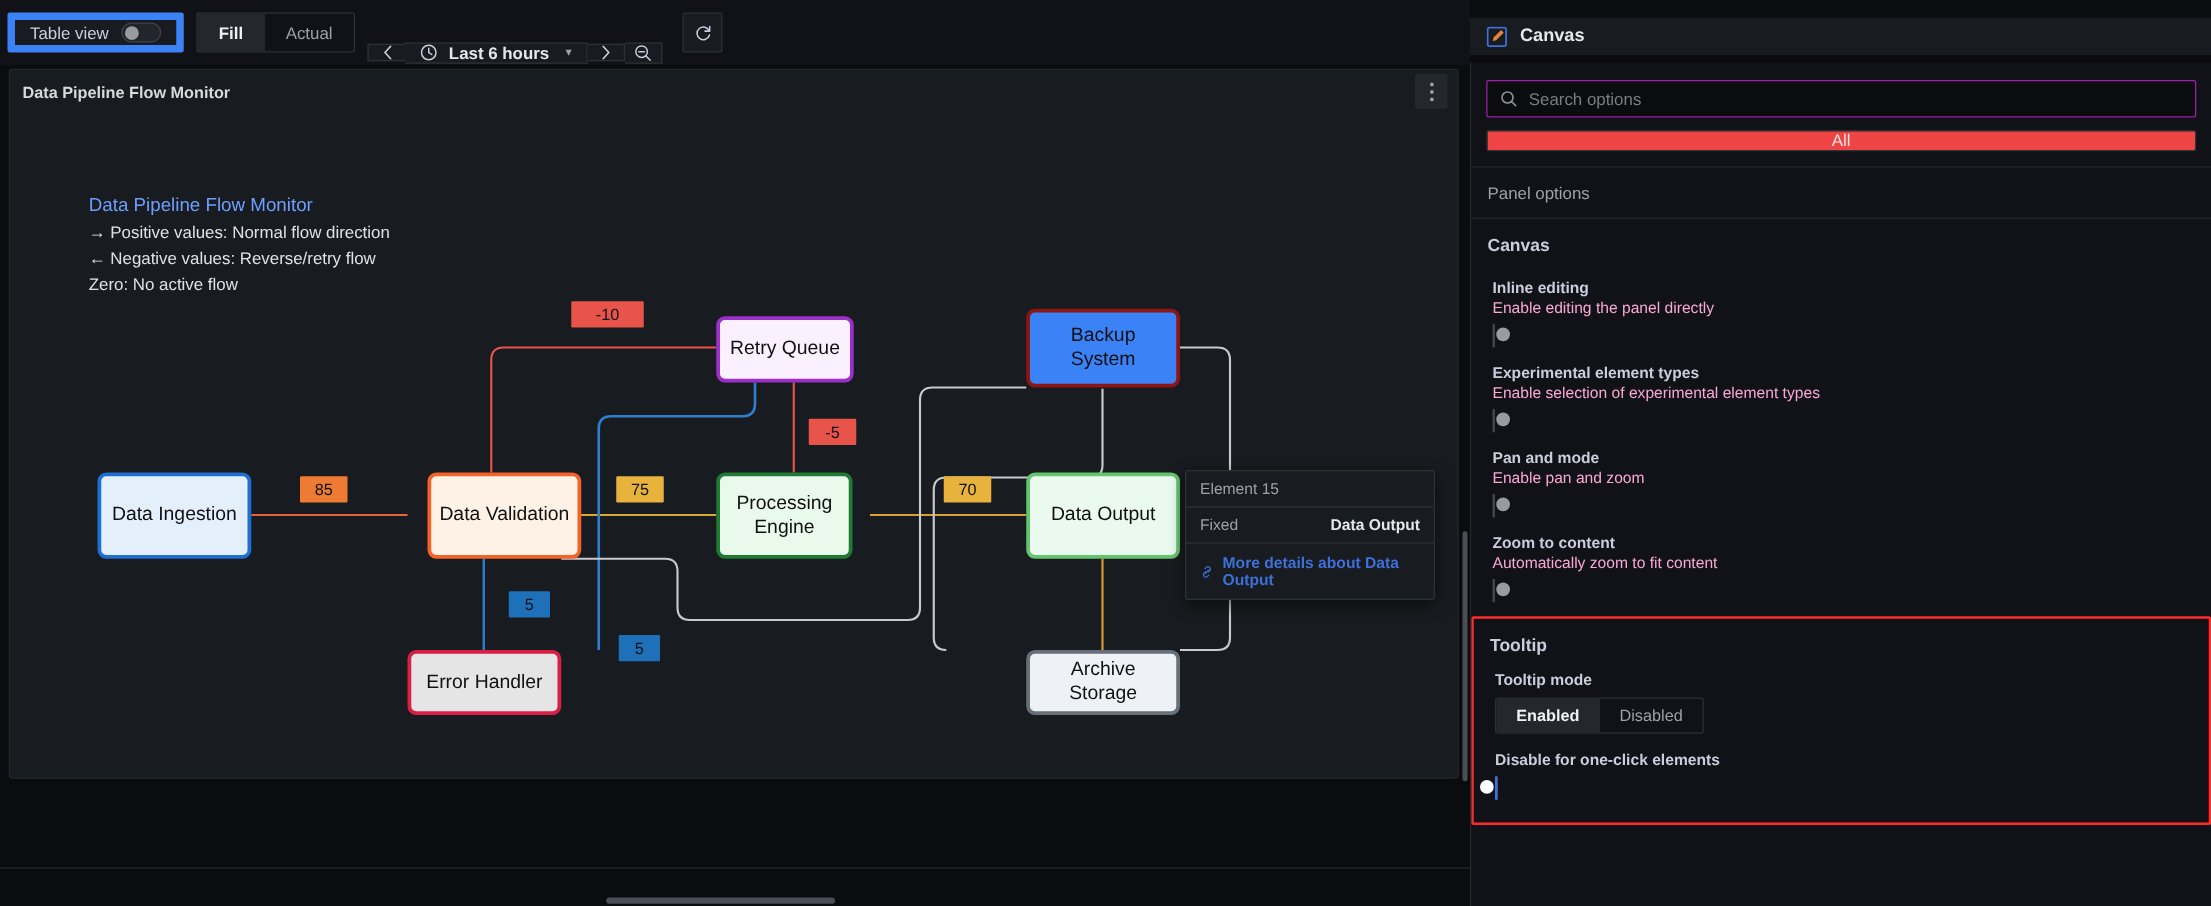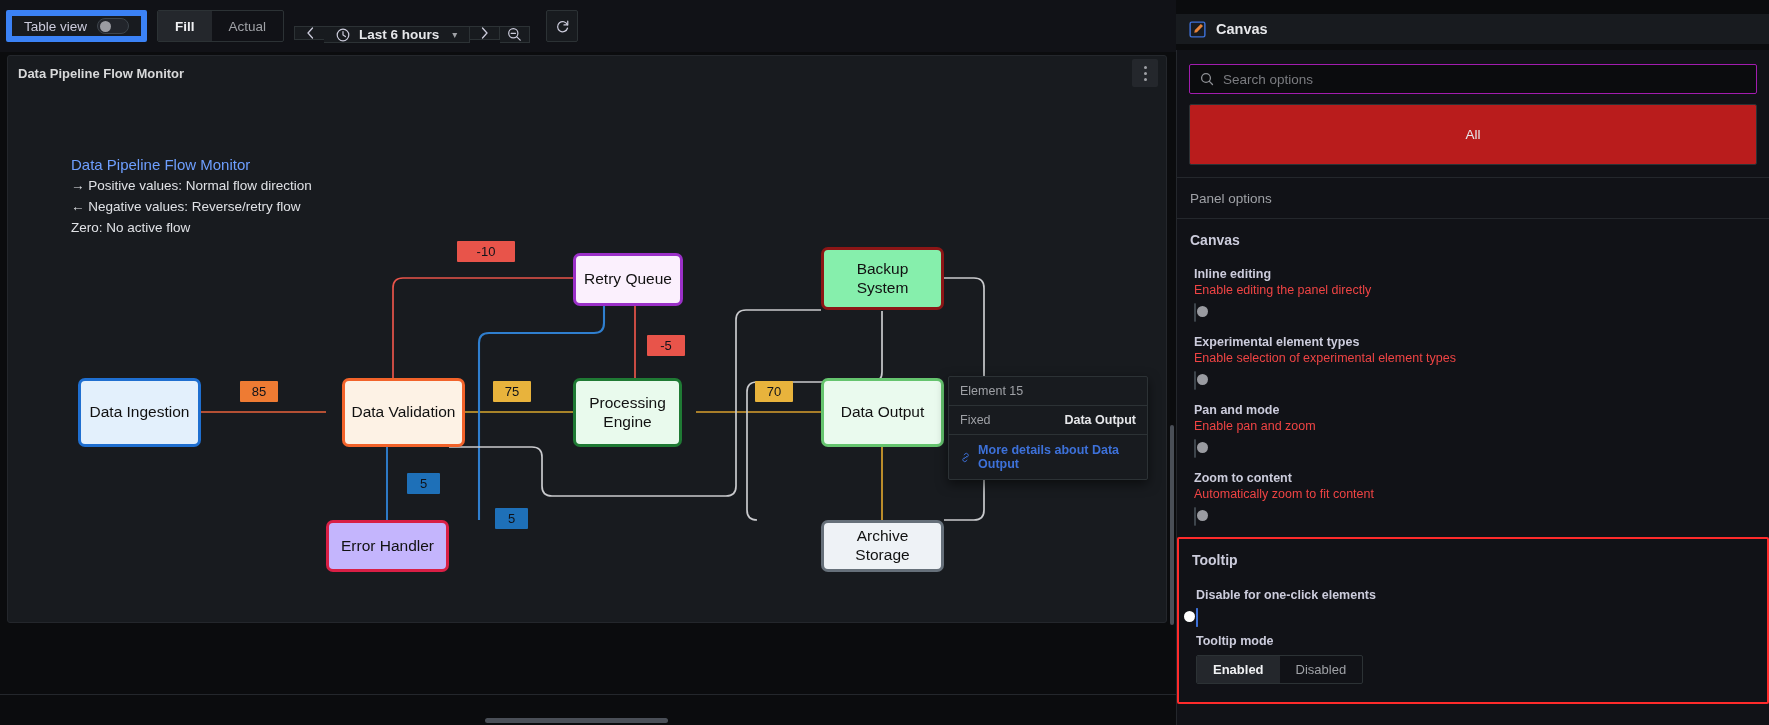--- a/index.html
+++ b/index.html
@@ -49,7 +49,7 @@
   }
   .seg > div.active { background: #24272c; color: #f0f1f3; font-weight: bold; }
 
-  .time-group { display: flex; height: 32px; align-items: flex-start; margin-top: 32px; }
+  .time-group { display: flex; height: 32px; align-items: center; margin-top: 32px; }
   .tbtn {
     width: 30px; display: flex; align-items: center; justify-content: center;
     border: 1px solid #2c3235; background: #181b1f;

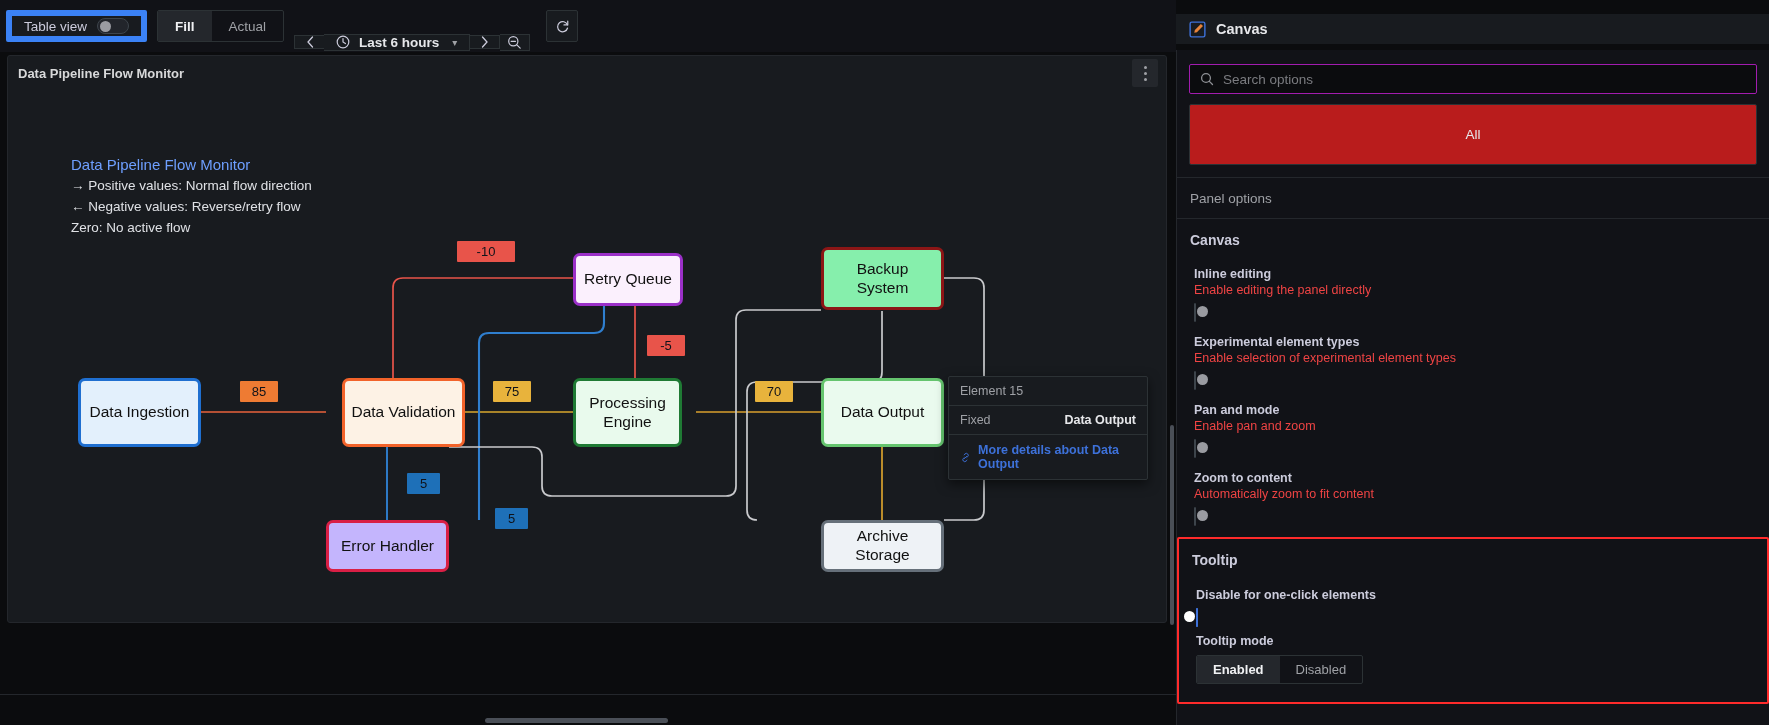--- a/index.html
+++ b/index.html
@@ -163,8 +163,8 @@
     border: 1px solid #2c3235; border-radius: 2px; overflow: hidden;
   }
   .opt-allseg > div {
-    flex: 1; text-align: center; padding: 22px 0;
-    font-size: 13.5px; color: #e6e7ea; background: #b91c1c; cursor: pointer;
+    flex: 1; text-align: center; padding: 0 0;
+    font-size: 13.5px; color: #e6e7ea; background: #ef4444; cursor: pointer;
   }
   .opt-divider { height: 1px; background: #24272c; }
   .opt-section-title {

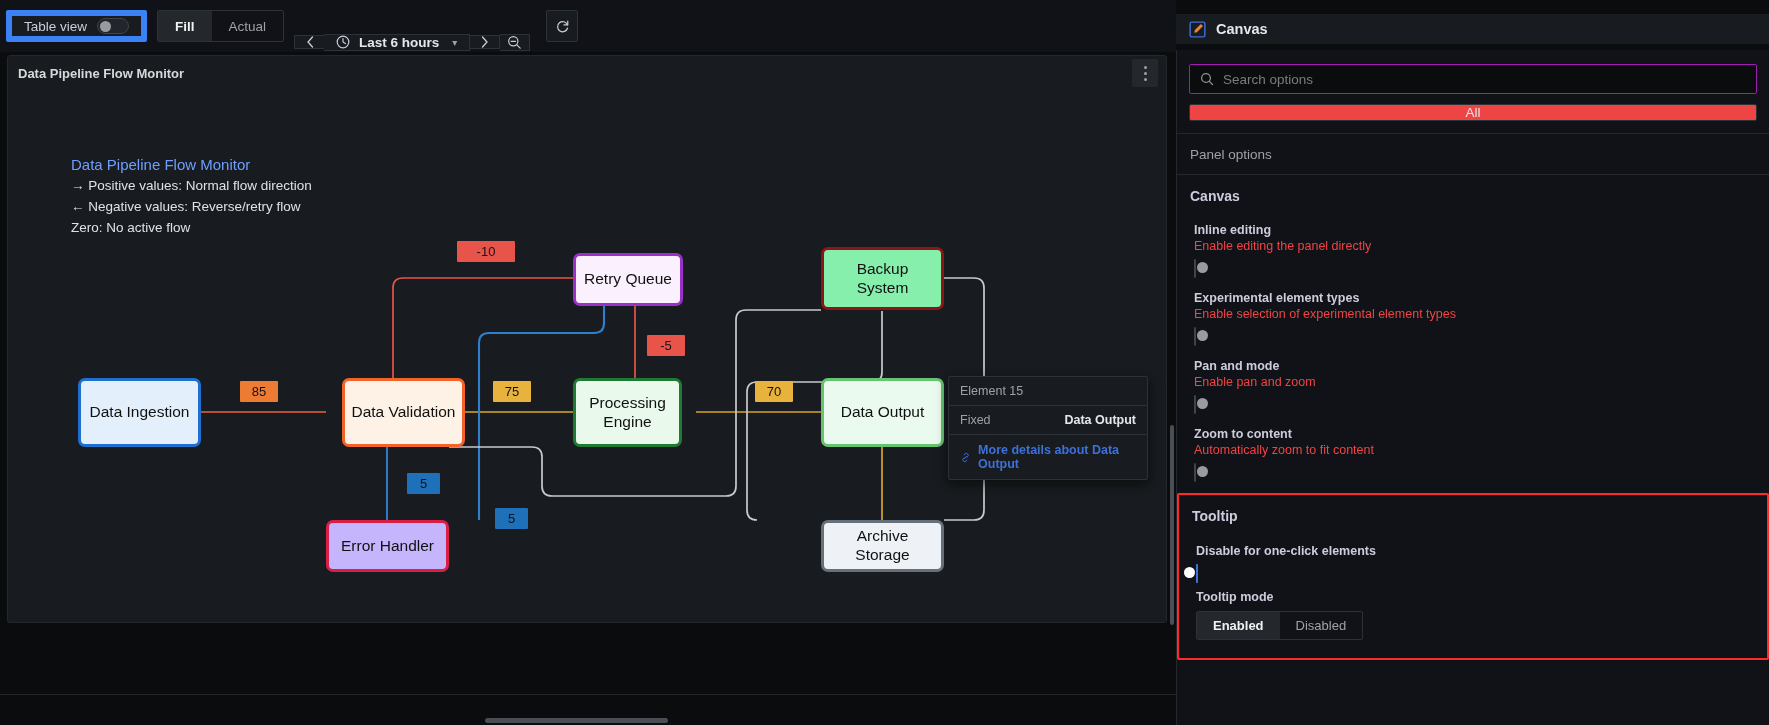--- a/index.html
+++ b/index.html
@@ -177,7 +177,7 @@
   }
   .opt-field { padding: 7px 13px 0 17px; }
   .opt-field .f-label { font-size: 12.5px; font-weight: bold; color: #ccccdc; }
-  .opt-field .f-desc { font-size: 12.5px; color: #ef4444; margin-top: 2px; }
+  .opt-field .f-desc { font-size: 12.5px; color: #f9a8d4; margin-top: 2px; }
   .opt-field .f-ctl { margin-top: 7px; }
 
   .opt-tooltip-box {

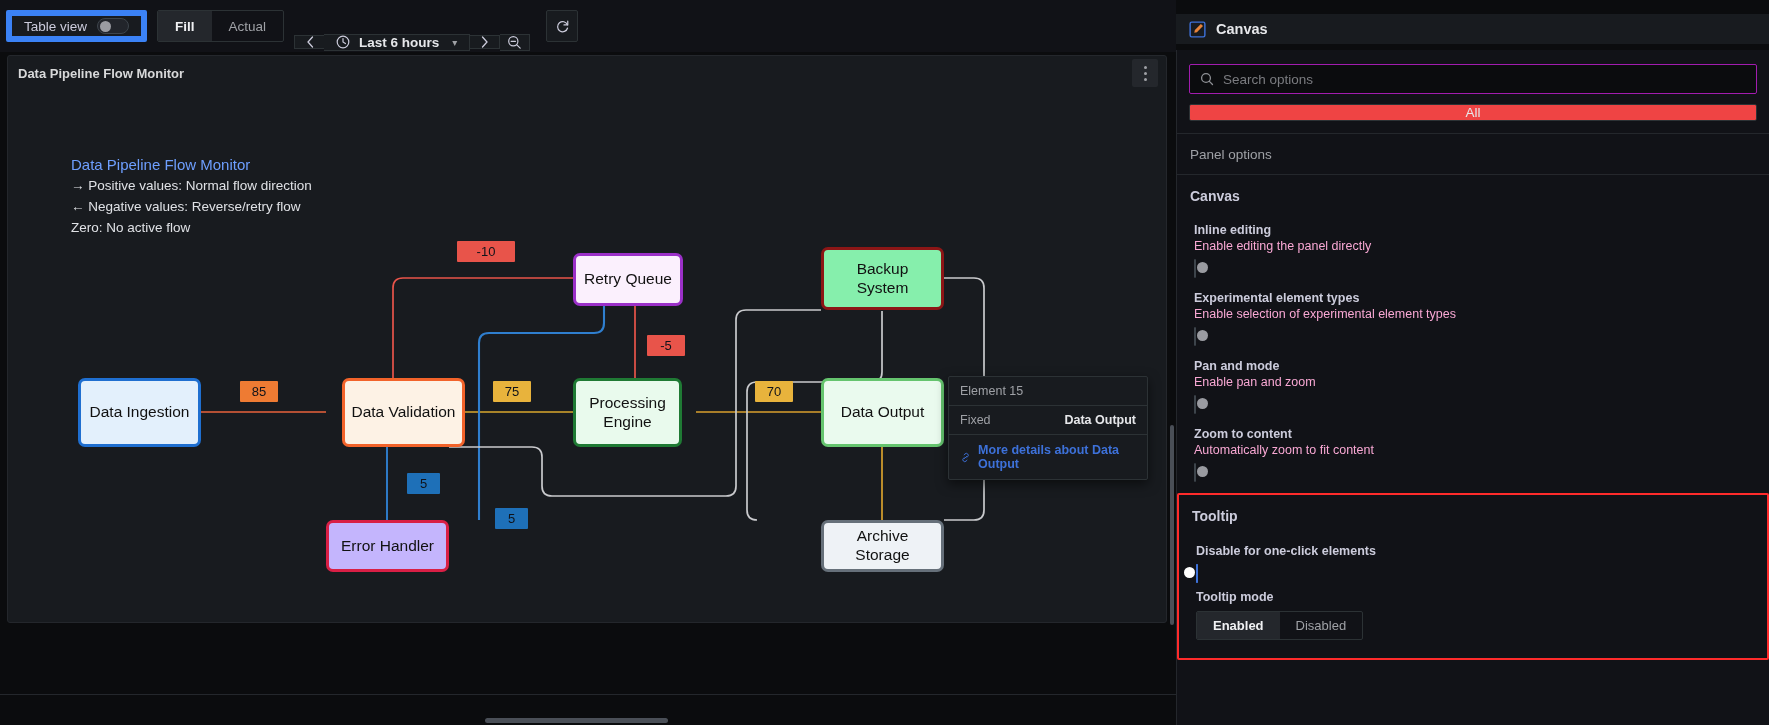--- a/index.html
+++ b/index.html
@@ -342,7 +342,7 @@
         <div class="node" style="left: 318px; top: 288px; width: 123px; height: 69px; background: rgb(253, 242, 229); border: 3px solid rgb(242, 99, 42); margin-left: 16px;">Data Validation</div>
         <div class="node" style="left: 565px; top: 163px; width: 110px; height: 53px; background: rgb(251, 240, 253); border: 3px solid rgb(155, 48, 200);">Retry Queue</div>
         <div class="node" style="left: 565px; top: 288px; width: 109px; height: 69px; background: rgb(233, 250, 237); border: 3px solid rgb(31, 122, 52);">Processing Engine</div>
-        <div class="node" style="left: 813px; top: 157px; width: 123px; height: 63px; background: #86efac; border: 3px solid rgb(140, 22, 22);">Backup System</div>
+        <div class="node" style="left: 813px; top: 157px; width: 123px; height: 63px; background: #3b82f6; border: 3px solid rgb(140, 22, 22);">Backup System</div>
         <div class="node" style="left: 813px; top: 288px; width: 123px; height: 69px; background: rgb(234, 250, 238); border: 3px solid rgb(101, 196, 110);">Data Output</div>
         <div class="node" style="left: 318px; top: 430px; width: 123px; height: 52px; background: #c4b5fd; border: 3px solid rgb(217, 31, 69);">Error Handler</div>
         <div class="node" style="left: 813px; top: 430px; width: 123px; height: 52px; background: rgb(238, 242, 246); border: 3px solid rgb(102, 112, 122);">Archive Storage</div>

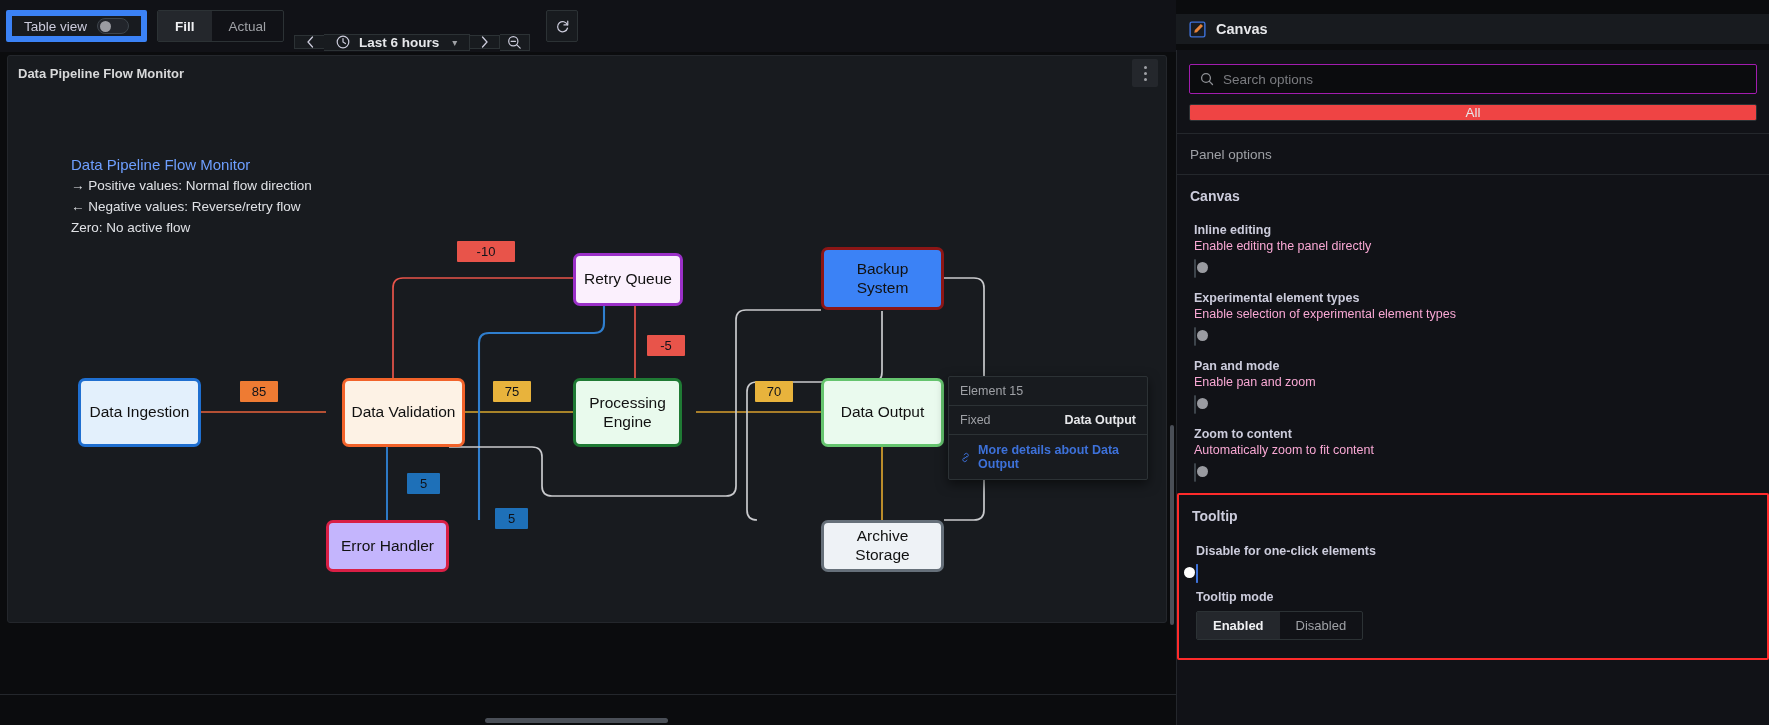--- a/index.html
+++ b/index.html
@@ -344,7 +344,7 @@
         <div class="node" style="left: 565px; top: 288px; width: 109px; height: 69px; background: rgb(233, 250, 237); border: 3px solid rgb(31, 122, 52);">Processing Engine</div>
         <div class="node" style="left: 813px; top: 157px; width: 123px; height: 63px; background: #3b82f6; border: 3px solid rgb(140, 22, 22);">Backup System</div>
         <div class="node" style="left: 813px; top: 288px; width: 123px; height: 69px; background: rgb(234, 250, 238); border: 3px solid rgb(101, 196, 110);">Data Output</div>
-        <div class="node" style="left: 318px; top: 430px; width: 123px; height: 52px; background: #c4b5fd; border: 3px solid rgb(217, 31, 69);">Error Handler</div>
+        <div class="node" style="left: 318px; top: 430px; width: 123px; height: 52px; background: #e5e5e5; border: 3px solid rgb(217, 31, 69);">Error Handler</div>
         <div class="node" style="left: 813px; top: 430px; width: 123px; height: 52px; background: rgb(238, 242, 246); border: 3px solid rgb(102, 112, 122);">Archive Storage</div>
       </div>
     <div id="labels-host">

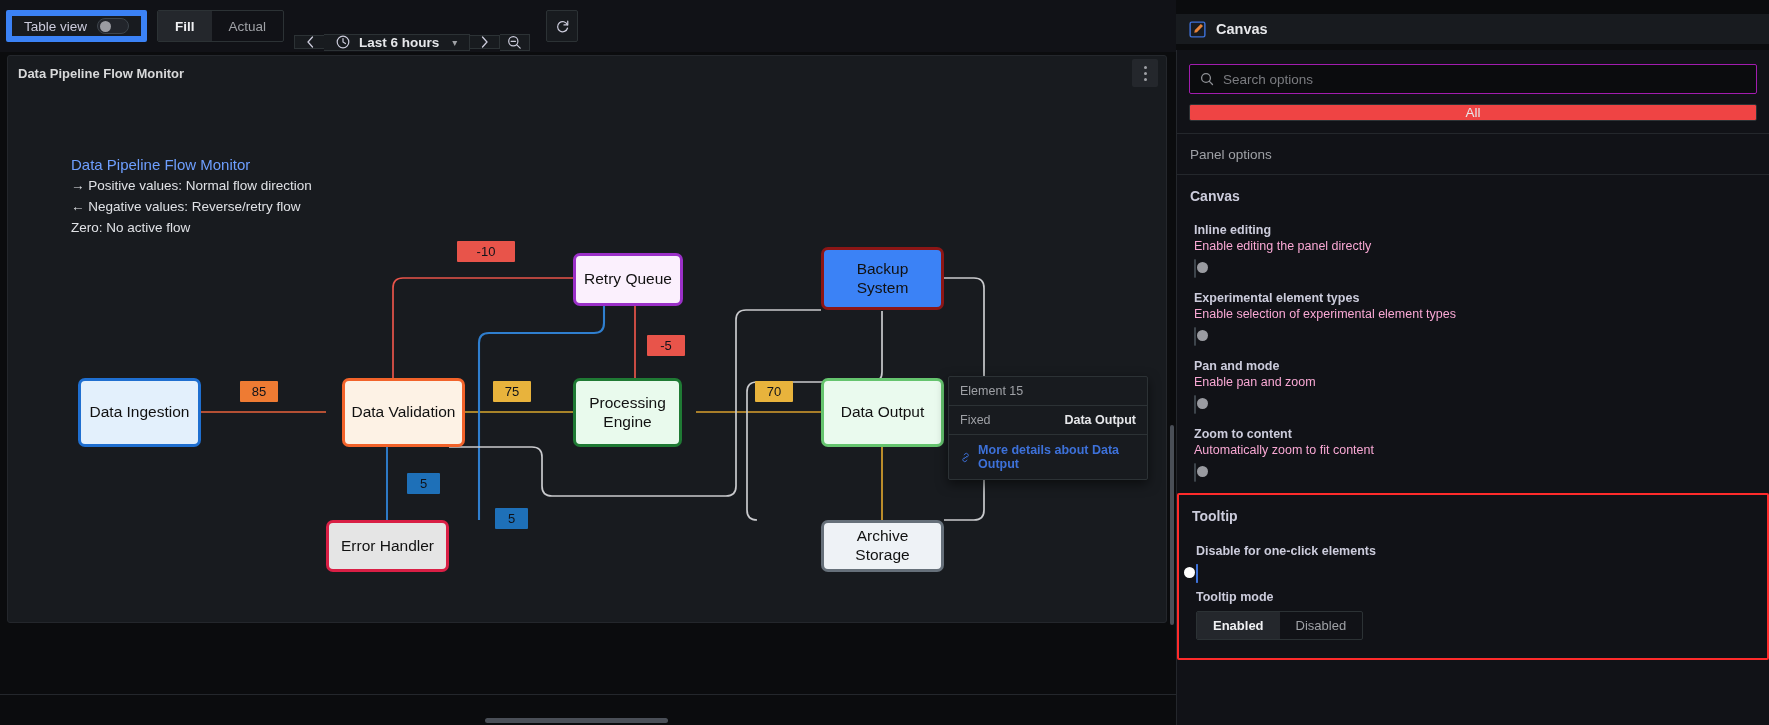--- a/index.html
+++ b/index.html
@@ -430,15 +430,6 @@
   <div class="opt-tooltip-box">
     <div class="opt-group-title">Tooltip</div>
 
-    <div class="opt-field" style="padding-top:14px;">
-      <div class="f-label">Disable for one-click elements</div>
-      <div class="f-ctl">
-        <span class="toggle on">
-          <i class="knob"></i>
-        </span>
-      </div>
-    </div>
-
     <div class="opt-field">
       <div class="f-label">Tooltip mode</div>
       <div class="f-ctl">
@@ -448,6 +439,15 @@
         </div>
       </div>
     </div>
+
+    <div class="opt-field" style="padding-top:14px;">
+      <div class="f-label">Disable for one-click elements</div>
+      <div class="f-ctl">
+        <span class="toggle on">
+          <i class="knob"></i>
+        </span>
+      </div>
+    </div>
   </div>
 
 </div>

